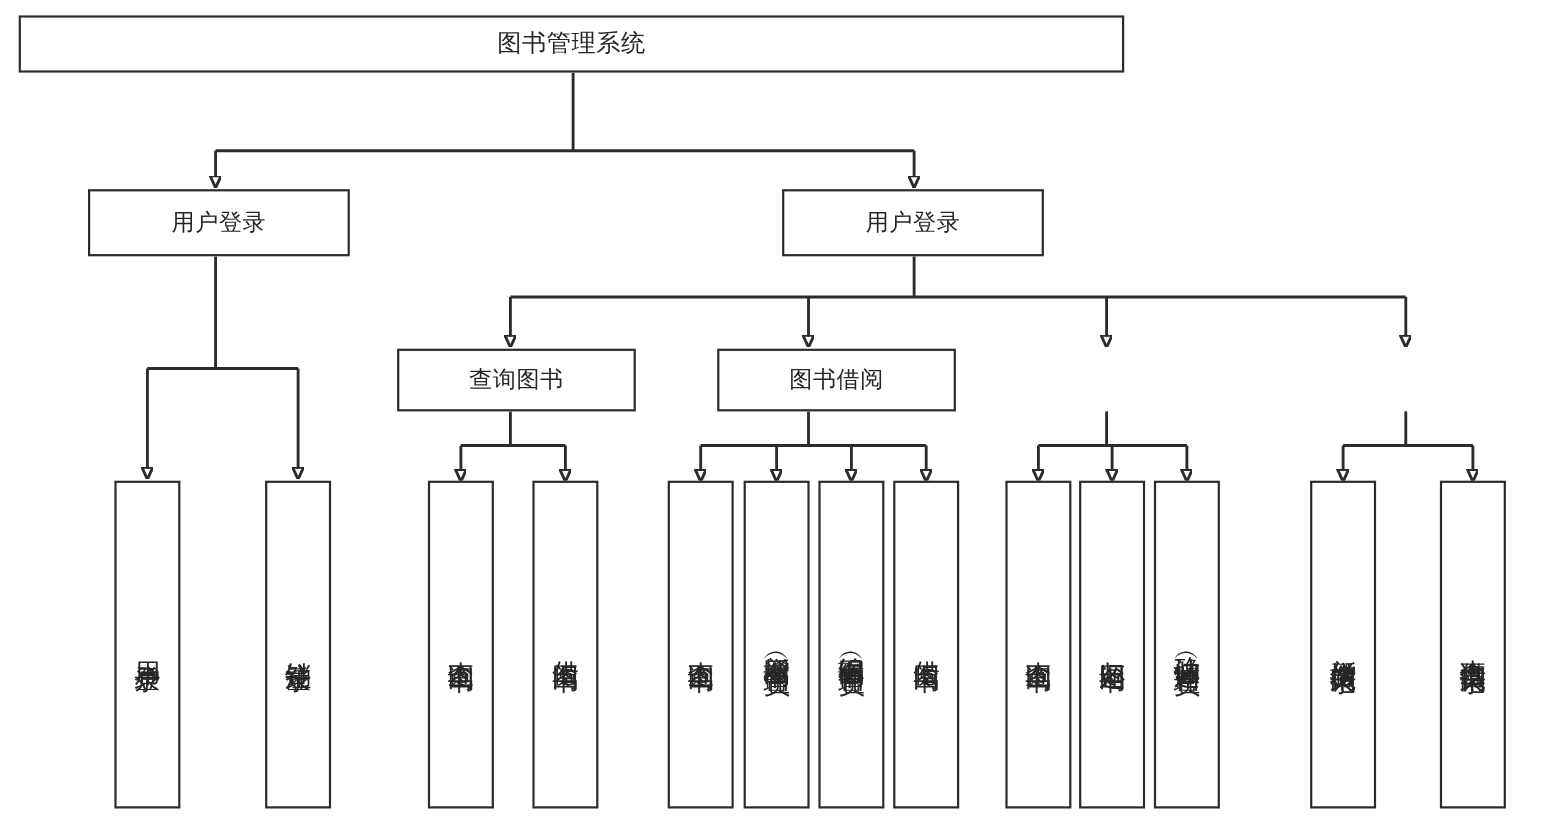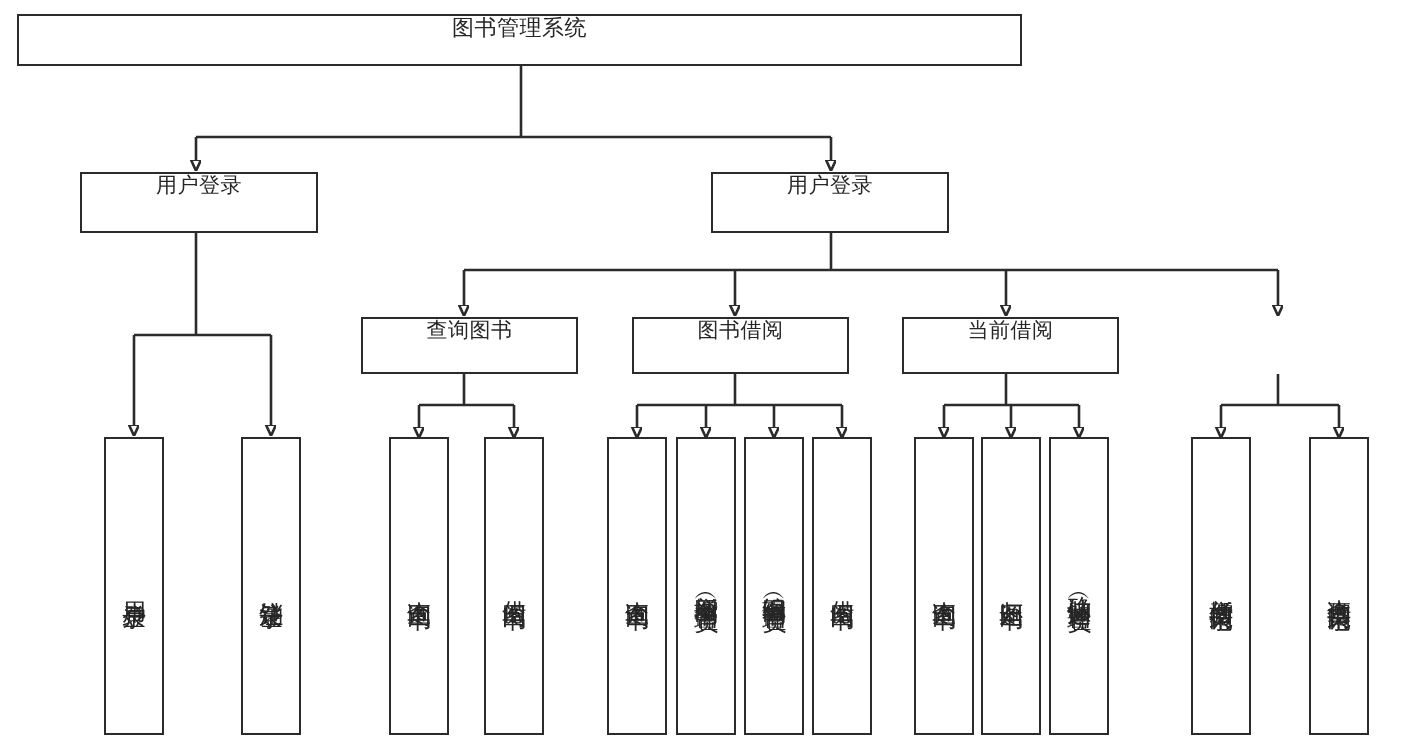--- a/index.html
+++ b/index.html
@@ -21,6 +21,7 @@
     background:#ffffff;
     border:2.5px solid #2b2b2b;
     display:flex;
+    align-items:center;
     justify-content:center;
     color:#1a1a1a;
   }

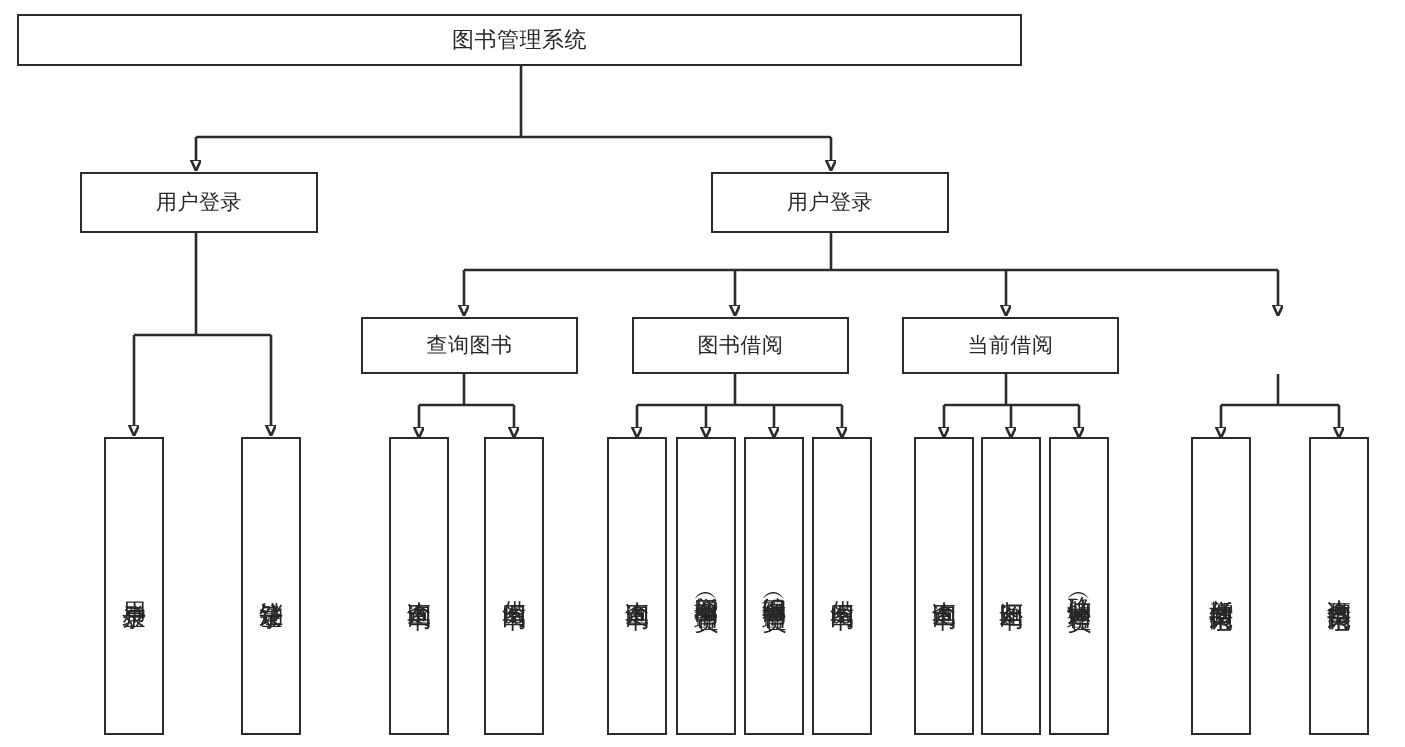--- a/index.html
+++ b/index.html
@@ -137,7 +137,7 @@
   <div class="node-box" style="left:361px;top:317px;width:217px;height:57px;">
     <span class="node-label">查询图书</span>
   </div>
-  <div class="node-box" style="left:632px;top:317px;width:217px;height:57px;">
+  <div class="node-box" style="left:652px;top:317px;width:217px;height:57px;">
     <span class="node-label">图书借阅</span>
   </div>
   <div class="node-box" style="left:902px;top:317px;width:217px;height:57px;">

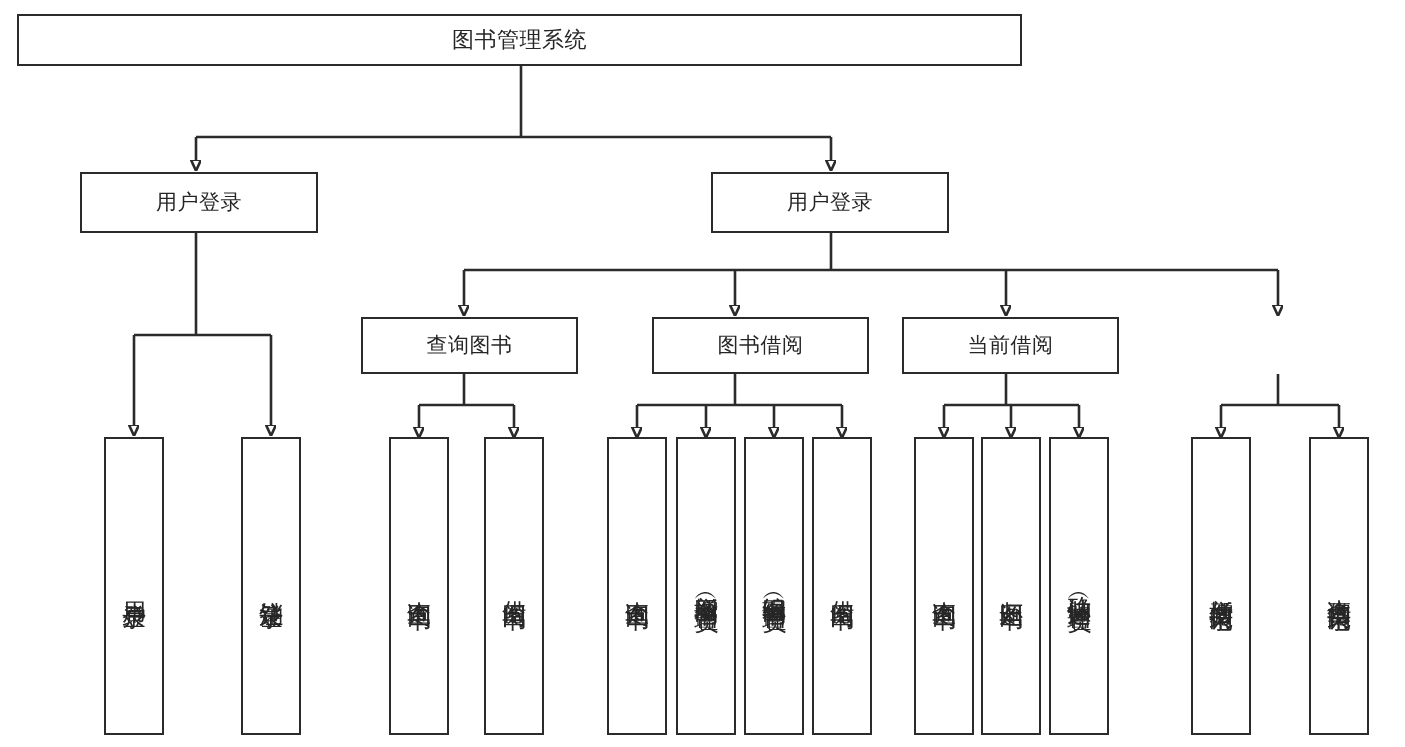--- a/index.html
+++ b/index.html
@@ -140,9 +140,6 @@
   <div class="node-box" style="left:652px;top:317px;width:217px;height:57px;">
     <span class="node-label">图书借阅</span>
   </div>
-  <div class="node-box" style="left:902px;top:317px;width:217px;height:57px;">
-    <span class="node-label">当前借阅</span>
-  </div>
 
   <div class="node-box vertical" style="left:104px;top:437px;width:60px;height:298px;">
     <span class="node-label">用户登录</span>

